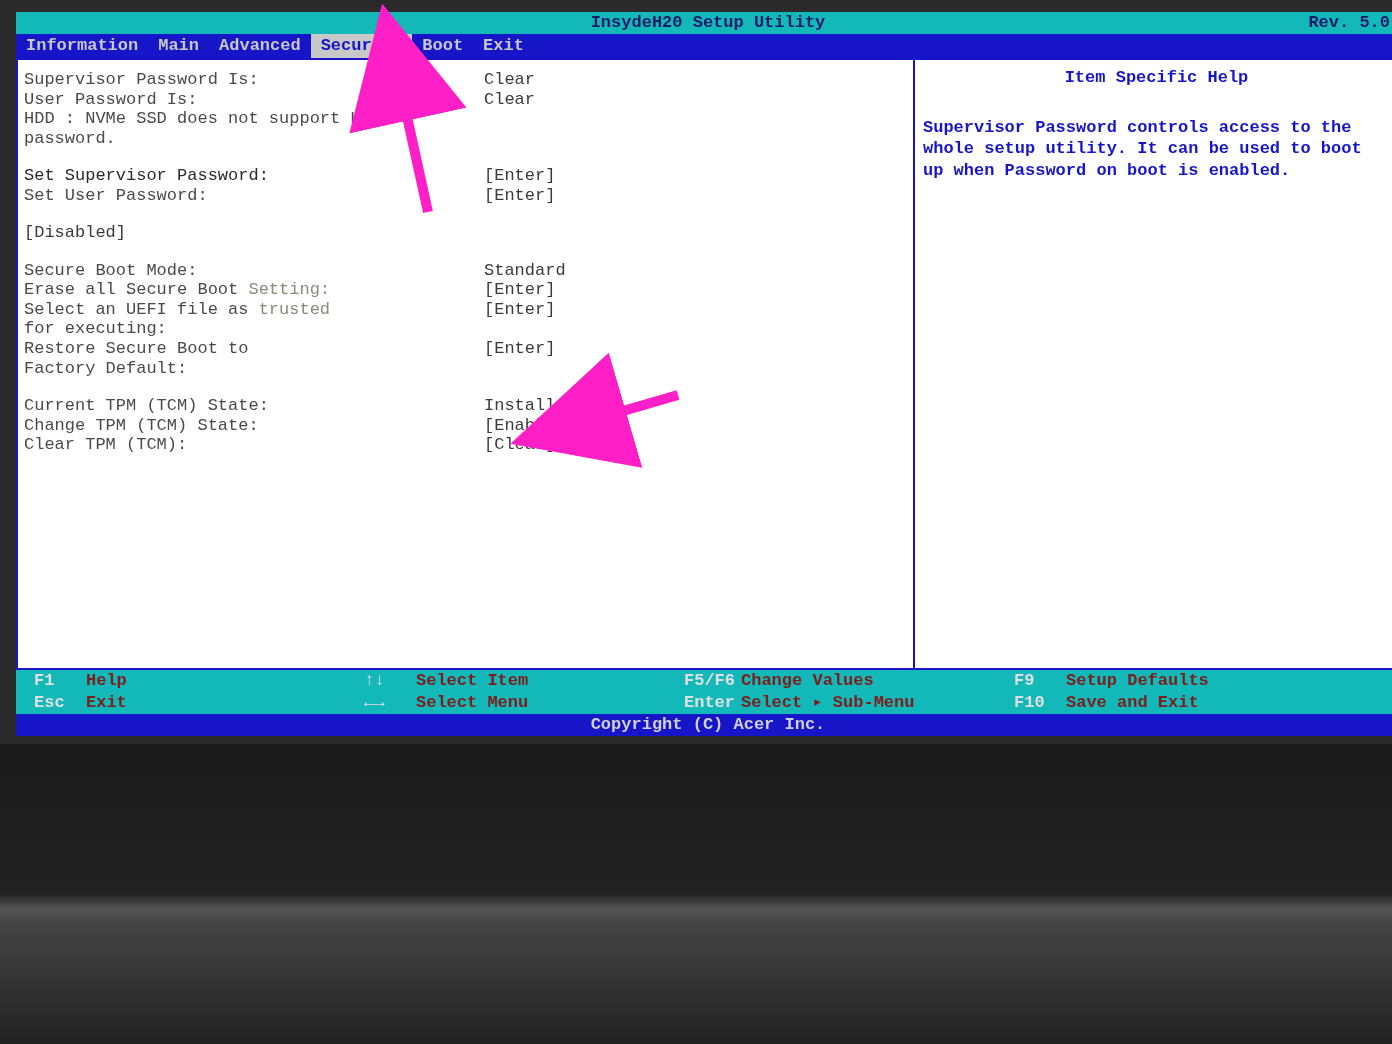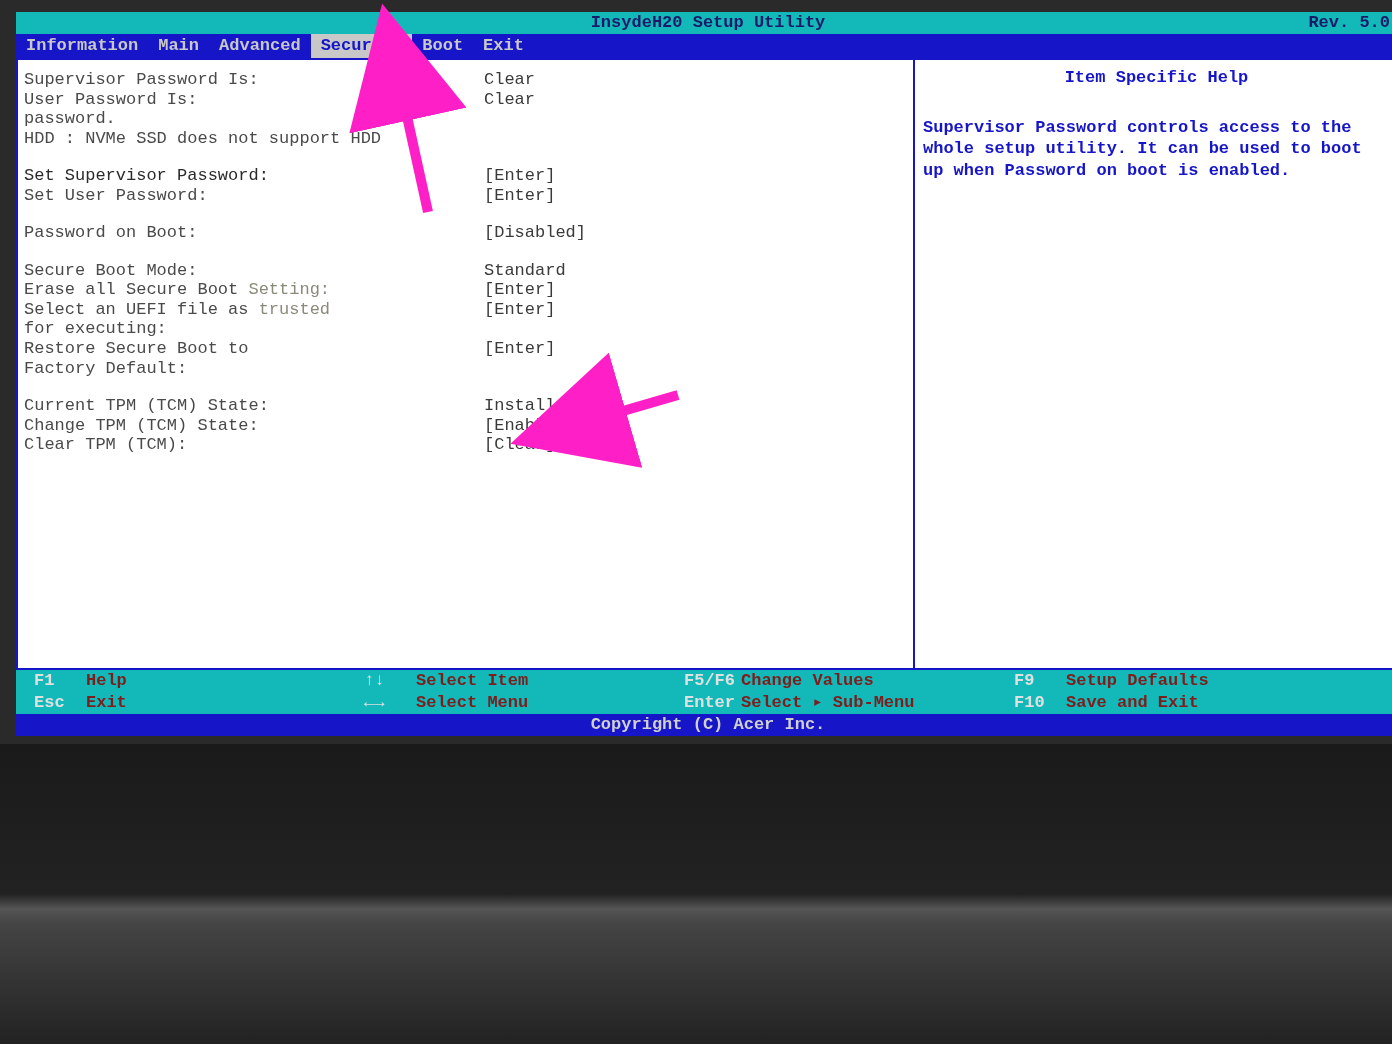--- a/index.html
+++ b/index.html
@@ -160,10 +160,10 @@
         <span class="value">Clear</span>
       </div>
       <div class="row">
+        <span class="label">HDD : NVMe SSD does not support HDD</span>
+      </div>
+      <div class="row">
         <span class="label">password.</span>
-      </div>
-      <div class="row">
-        <span class="label">HDD : NVMe SSD does not support HDD</span>
       </div>
 
       <div class="spacer"></div>

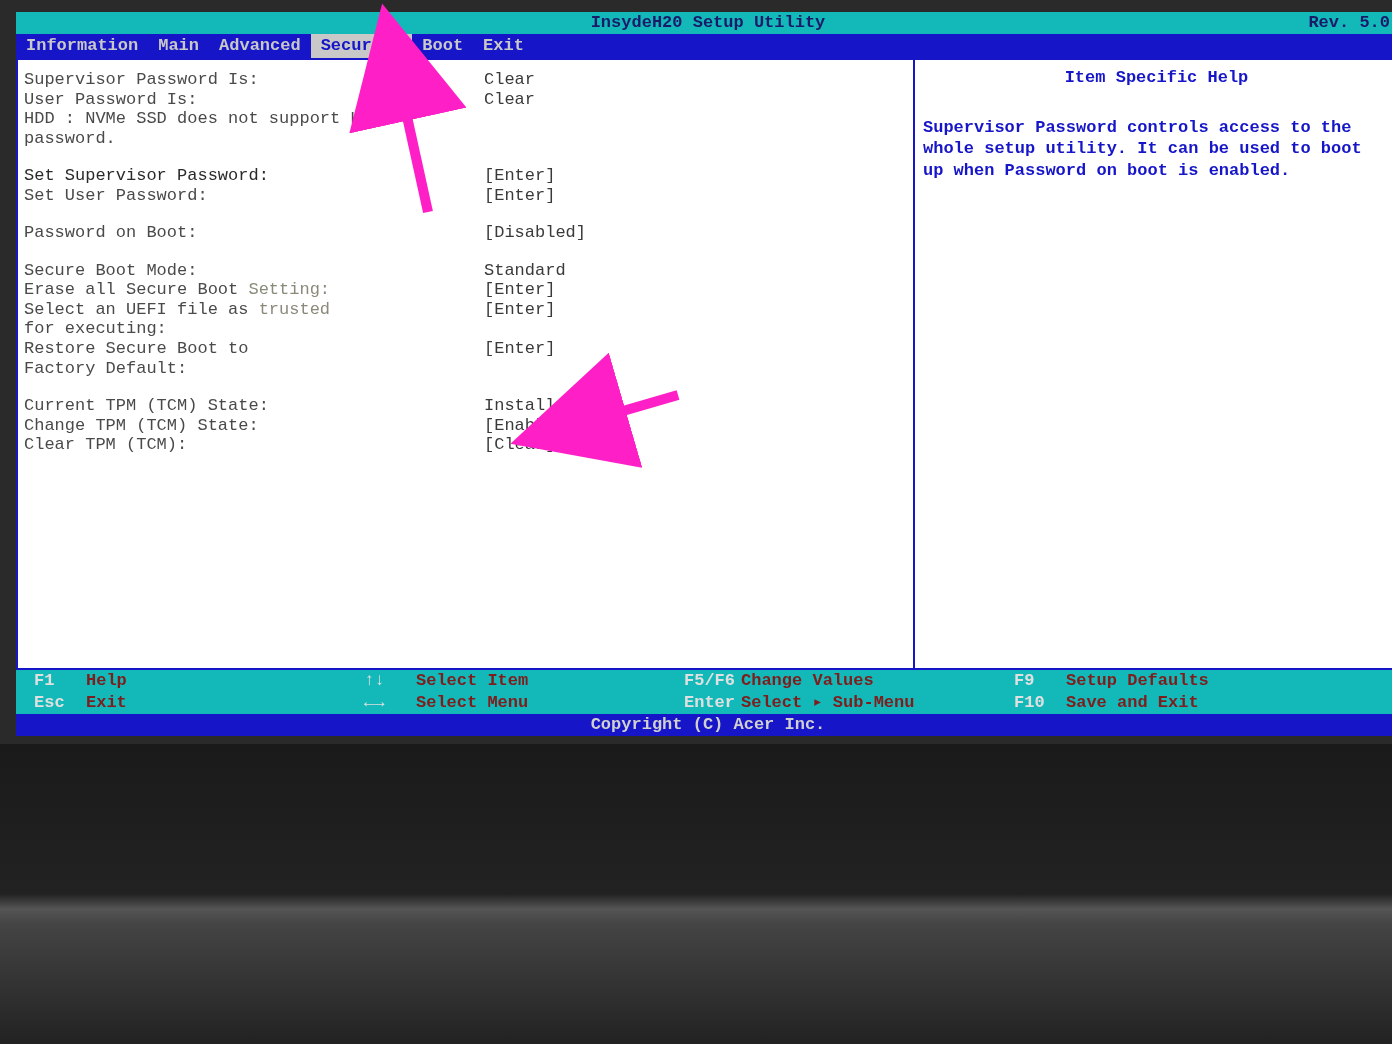--- a/index.html
+++ b/index.html
@@ -180,7 +180,6 @@
       <div class="spacer"></div>
 
       <div class="row">
-        <span class="label">Password on Boot:</span>
         <span class="value">[Disabled]</span>
       </div>
 

